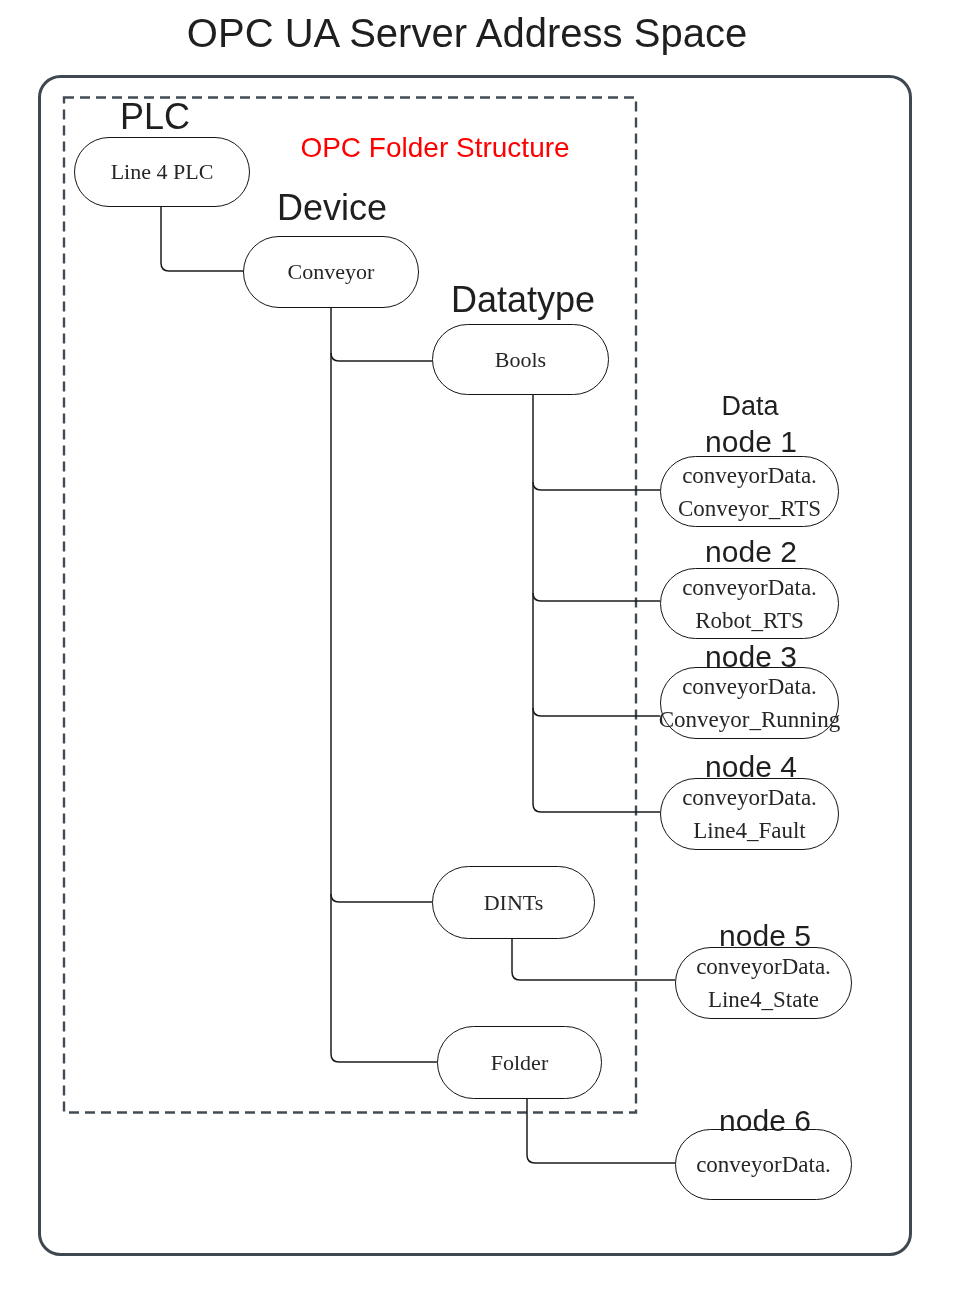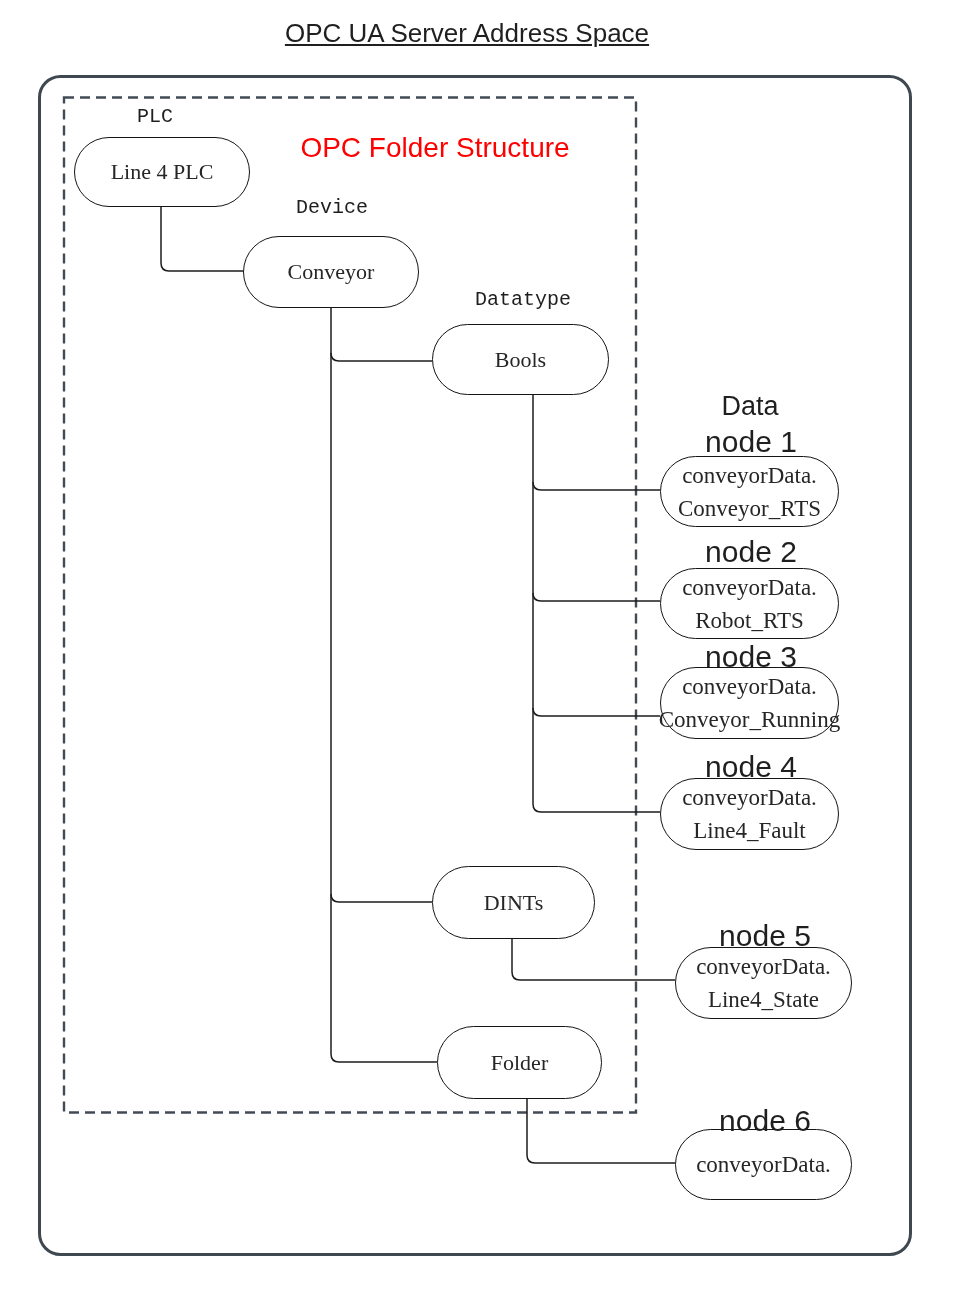--- a/index.html
+++ b/index.html
@@ -20,7 +20,7 @@
     position:absolute;transform:translateX(-50%);white-space:nowrap;z-index:3;
     color:#1f1f1f;
   }
-  .title{font-size:26px;line-height:42px;text-decoration:underline;}
+  .title{font-size:40px;line-height:42px;}
   .red{color:#ff0000;font-size:28px;line-height:34px;}
   .cat{font-size:20px;line-height:33px;font-family:Liberation Mono, monospace;}
   .cat-data{font-size:27px;line-height:32px;}

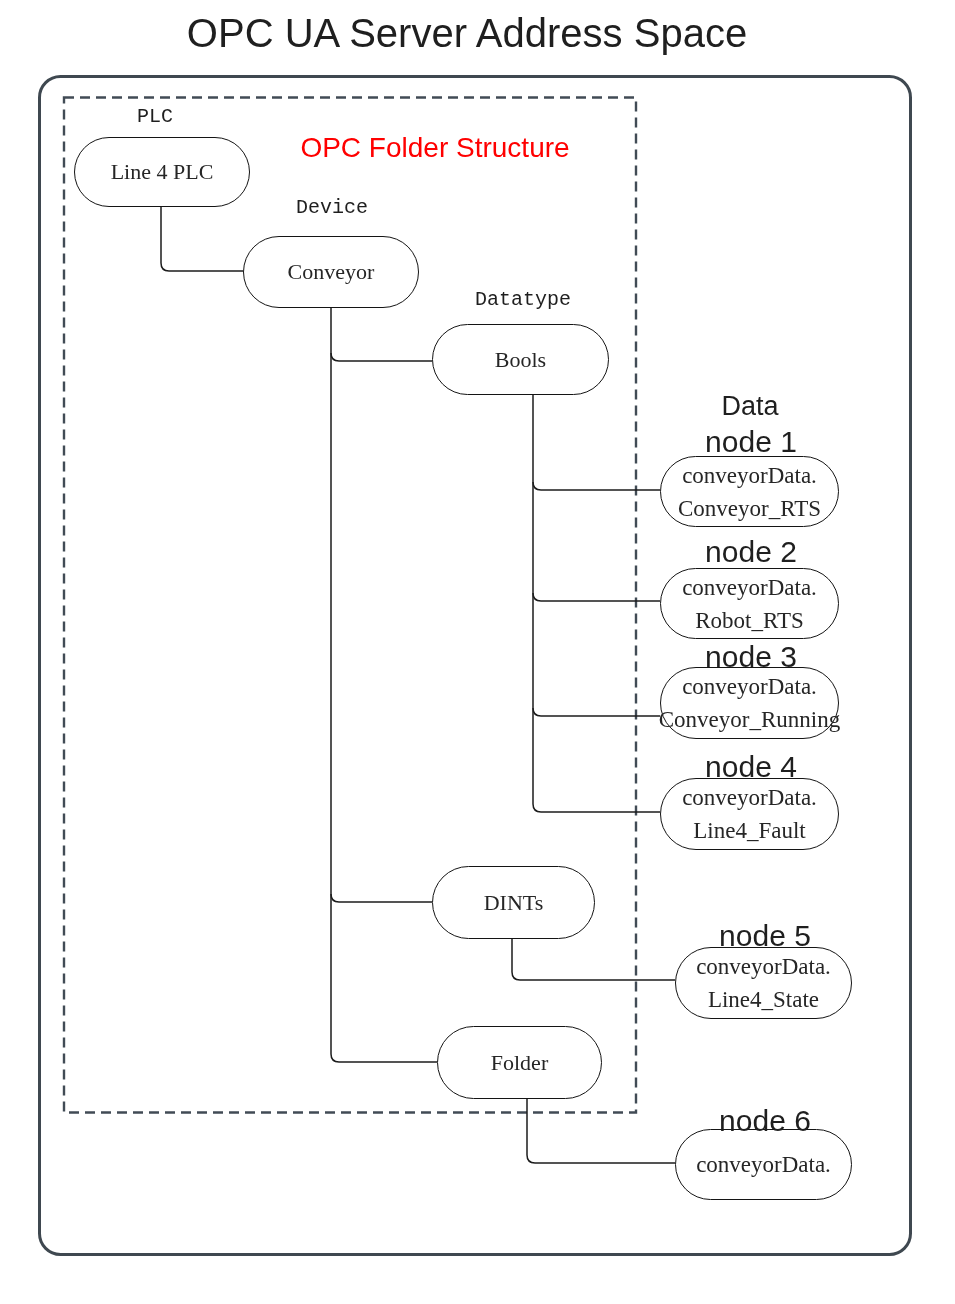--- a/index.html
+++ b/index.html
@@ -22,7 +22,7 @@
   }
   .title{font-size:40px;line-height:42px;}
   .red{color:#ff0000;font-size:28px;line-height:34px;}
-  .cat{font-size:20px;line-height:33px;font-family:Liberation Mono, monospace;}
+  .cat{font-size:36px;line-height:33px;}
   .cat-data{font-size:27px;line-height:32px;}
   .nodelbl{font-size:30px;line-height:26px;}
 

